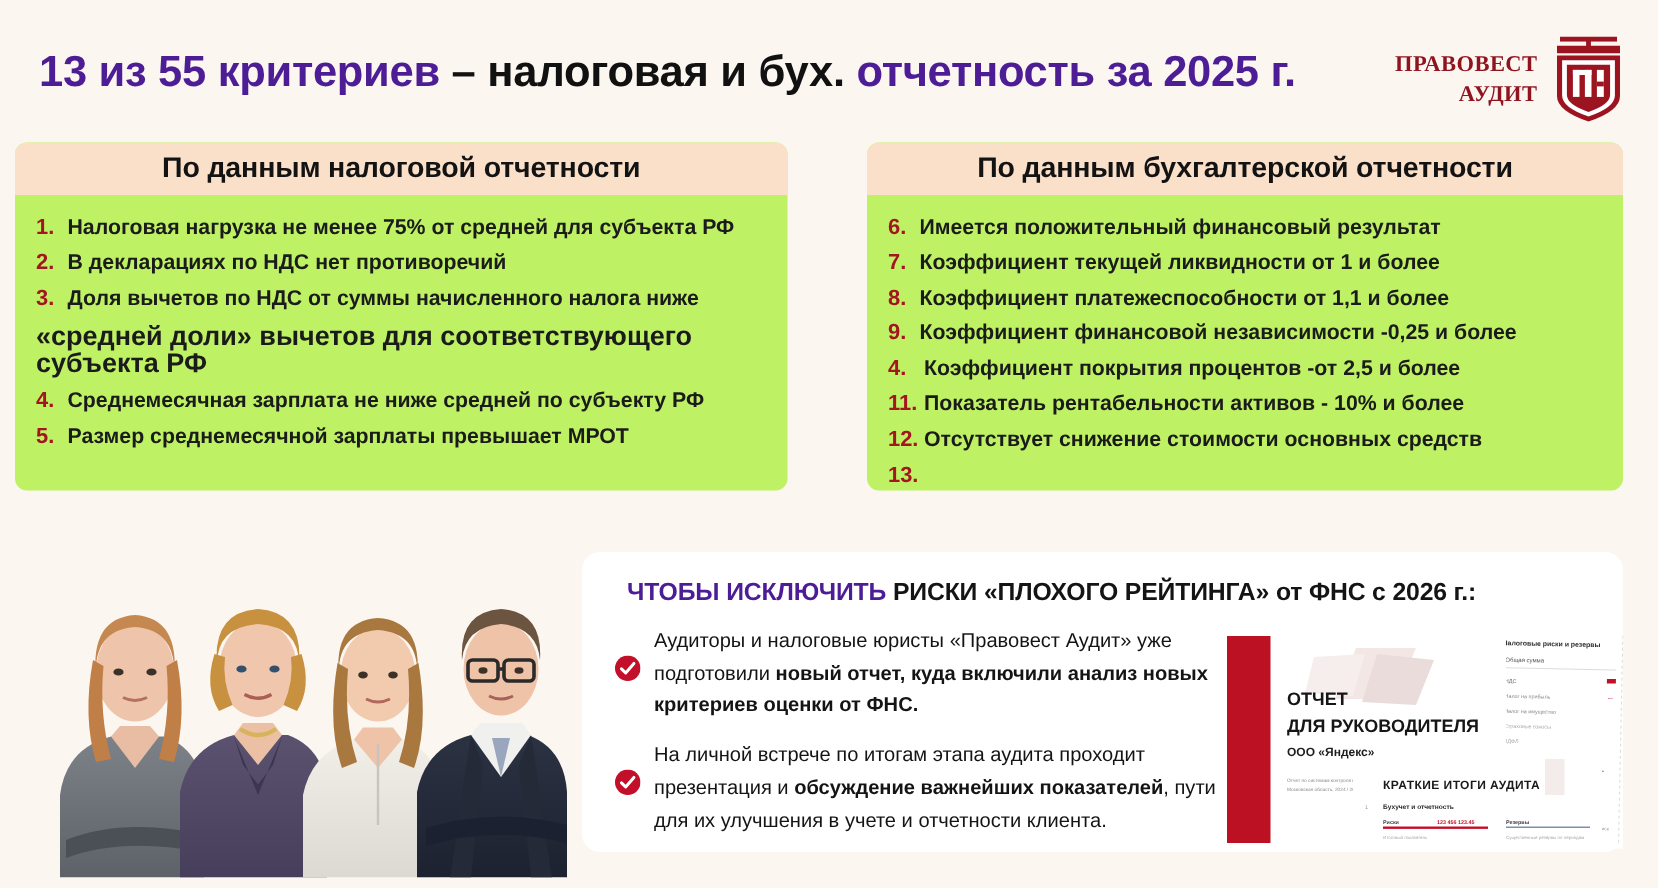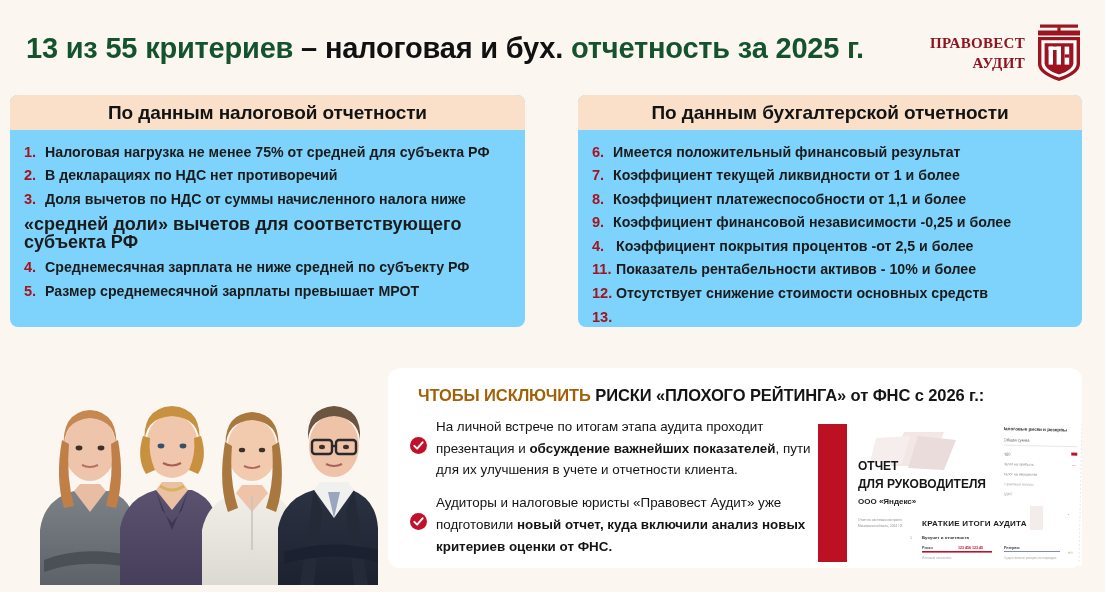--- a/index.html
+++ b/index.html
@@ -35,7 +35,7 @@
     white-space: nowrap;
     color: #1a1a1a;
   }
-  .title .accent { color: #14532d; }
+  .title .accent { color: #4c1d95; }
   .title .dark { color: #111111; }
 
   .logo {

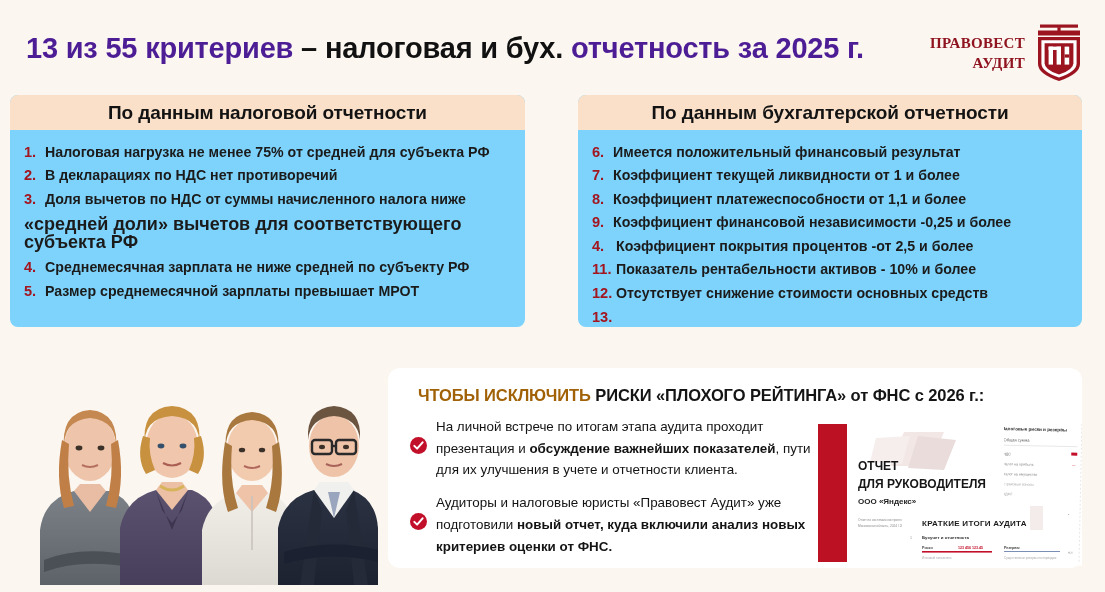--- a/index.html
+++ b/index.html
@@ -61,7 +61,7 @@
   
   .card {
     position: absolute;
-    background: #7dd3fc;
+    background: #bef264;
     border-radius: 8px;
     overflow: hidden;
     box-shadow: 0 0 0 0 rgba(0,0,0,0);

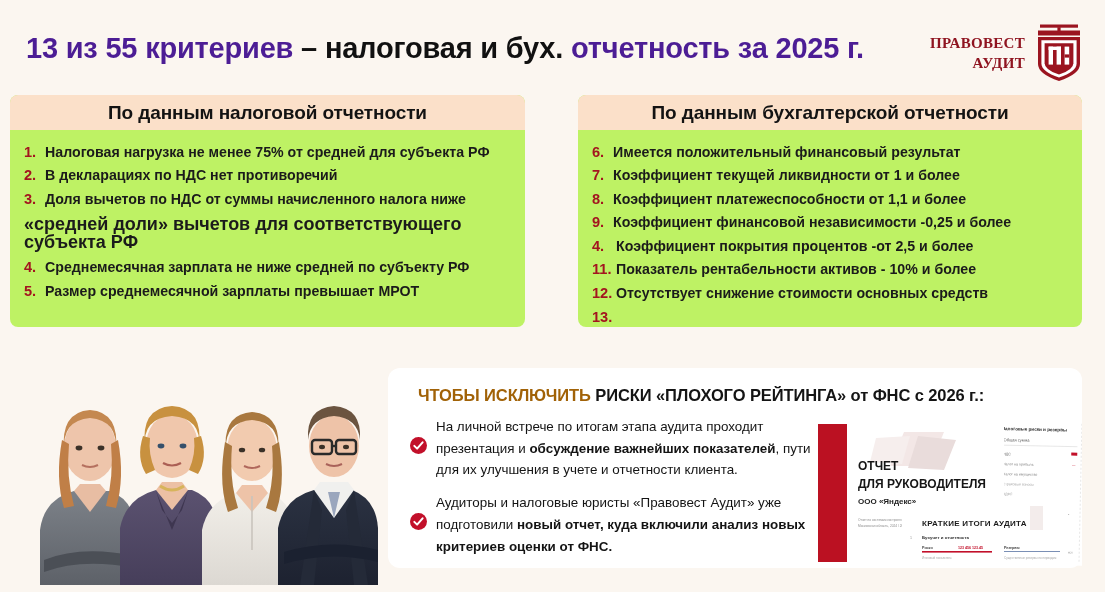--- a/index.html
+++ b/index.html
@@ -138,7 +138,7 @@
     color: #141414;
     letter-spacing: -0.1px;
   }
-  .bc-title .accent { color: #a16207; }
+  .bc-title .accent { color: #4c1d95; }
 
   .bullets {
     position: absolute;

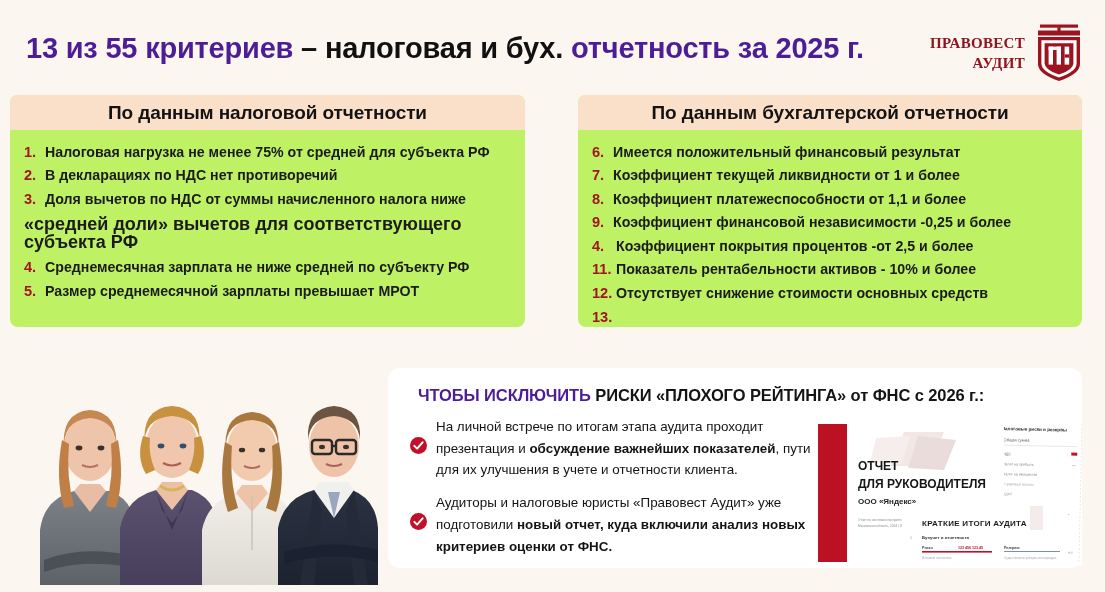--- a/index.html
+++ b/index.html
@@ -368,7 +368,7 @@
             <path d="M4.3 8.9 L7.1 11.6 L12.6 5.3" stroke="#ffffff" stroke-width="2" fill="none" stroke-linecap="round" stroke-linejoin="round"></path>
           </svg>
         </span>
-        <div class="bullet-text"><span>На личной встрече по итогам этапа аудита проходит презентация и </span><b>обсуждение важнейших показателей</b><span>, пути для их улучшения в учете и отчетности клиента.</span></div>
+        <div class="bullet-text"><span>Аудиторы и налоговые юристы «Правовест Аудит» уже подготовили </span><b>новый отчет, куда включили анализ новых критериев оценки от ФНС.</b></div>
       </div>
 
       <div class="bullet">
@@ -378,7 +378,7 @@
             <path d="M4.3 8.9 L7.1 11.6 L12.6 5.3" stroke="#ffffff" stroke-width="2" fill="none" stroke-linecap="round" stroke-linejoin="round"></path>
           </svg>
         </span>
-        <div class="bullet-text"><span>Аудиторы и налоговые юристы «Правовест Аудит» уже подготовили </span><b>новый отчет, куда включили анализ новых критериев оценки от ФНС.</b></div>
+        <div class="bullet-text"><span>На личной встрече по итогам этапа аудита проходит презентация и </span><b>обсуждение важнейших показателей</b><span>, пути для их улучшения в учете и отчетности клиента.</span></div>
       </div>
     </div>
   </div>

